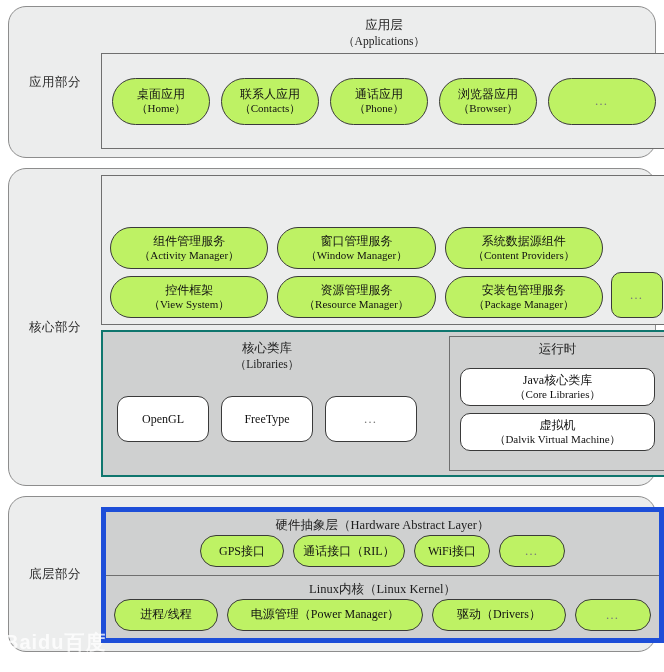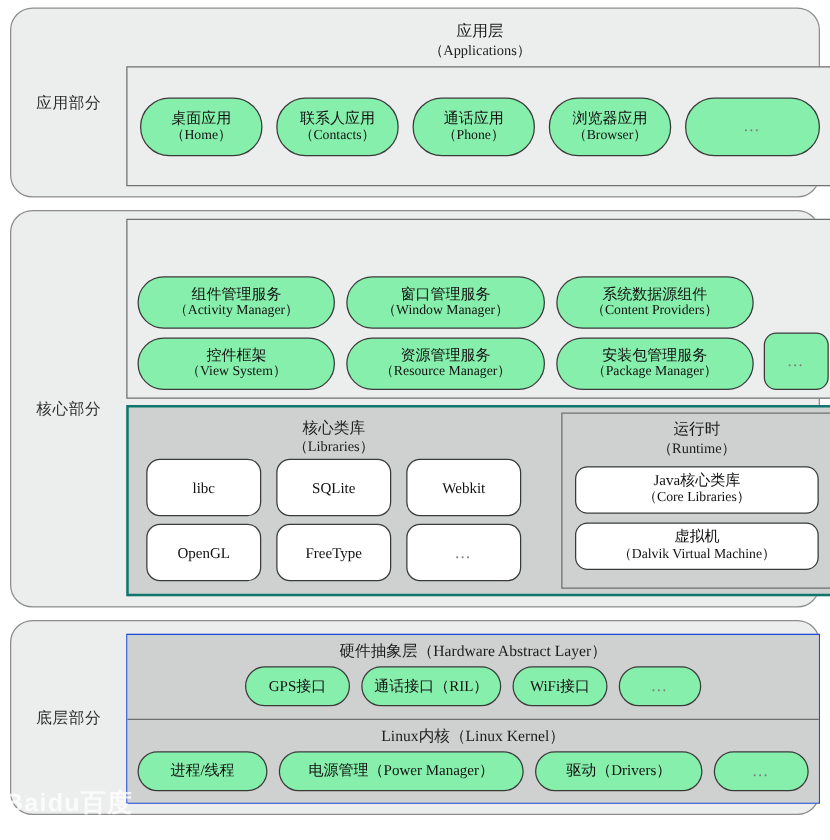--- a/index.html
+++ b/index.html
@@ -101,7 +101,7 @@
     justify-content: center;
     text-align: center;
     border: 1px solid #3a3a3a;
-    background: #86efac;
+    background: #bef264;
     color: #111111;
     font-size: 12px;
     line-height: 1.22;

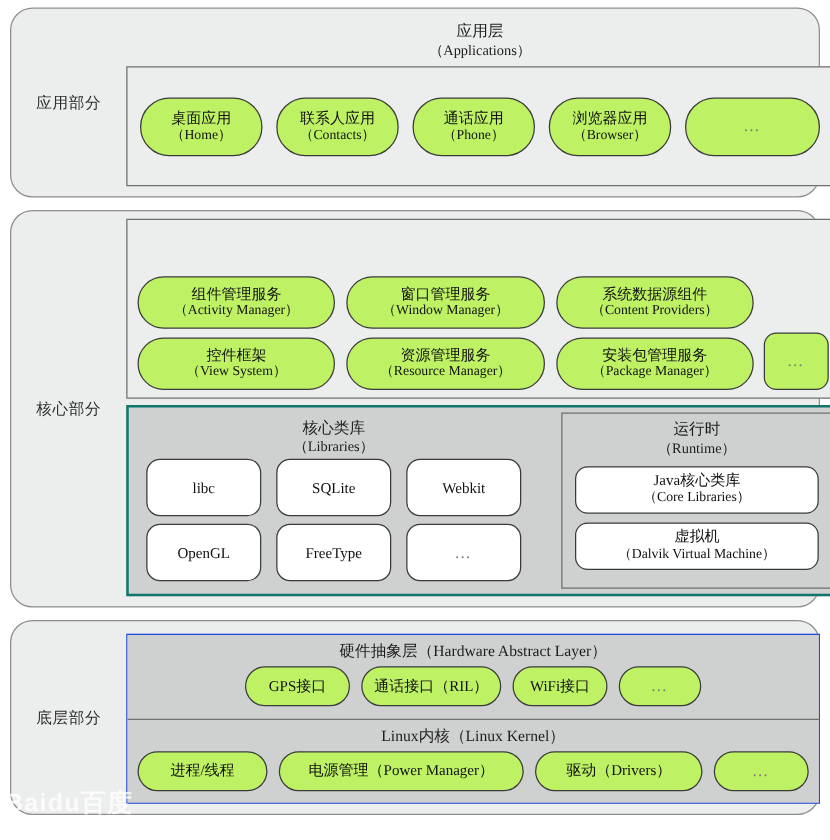--- a/index.html
+++ b/index.html
@@ -340,7 +340,6 @@
         <div id="runtime-panel">
           <div class="panel-title">
             <span>运行时</span>
-            <span class="en">（Runtime）</span>
           </div>
           <div id="runtime-rows">
             <div class="node soft">

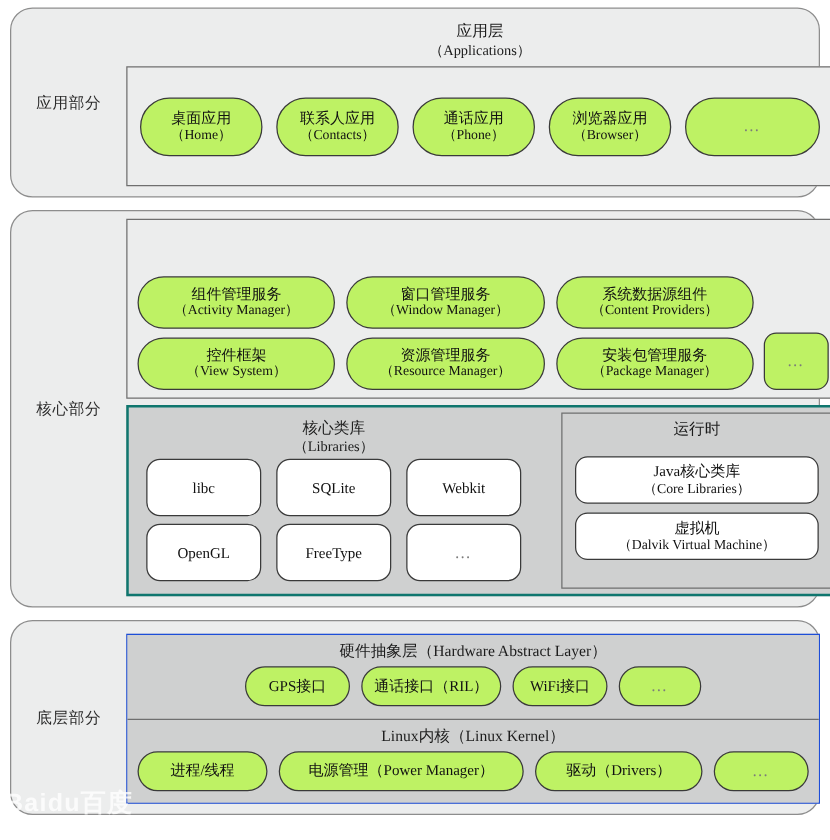--- a/index.html
+++ b/index.html
@@ -325,11 +325,6 @@
           </div>
           <div id="libraries-rows">
             <div class="row">
-              <div class="node soft">libc</div>
-              <div class="node soft">SQLite</div>
-              <div class="node soft">Webkit</div>
-            </div>
-            <div class="row">
               <div class="node soft">OpenGL</div>
               <div class="node soft">FreeType</div>
               <div class="node soft dots">…</div>

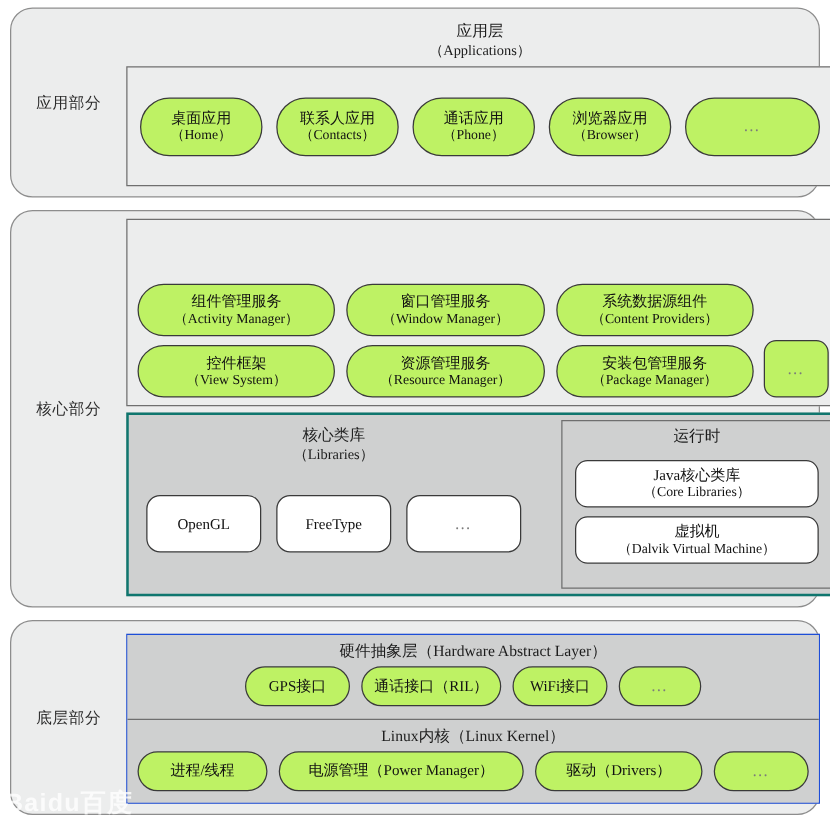--- a/index.html
+++ b/index.html
@@ -73,7 +73,7 @@
   }
   .panel-grey {
     background: #cfd0d0;
-    border: 1px solid #1d4ed8;
+    border: 5px solid #1d4ed8;
   }
   .panel-title {
     text-align: center;

